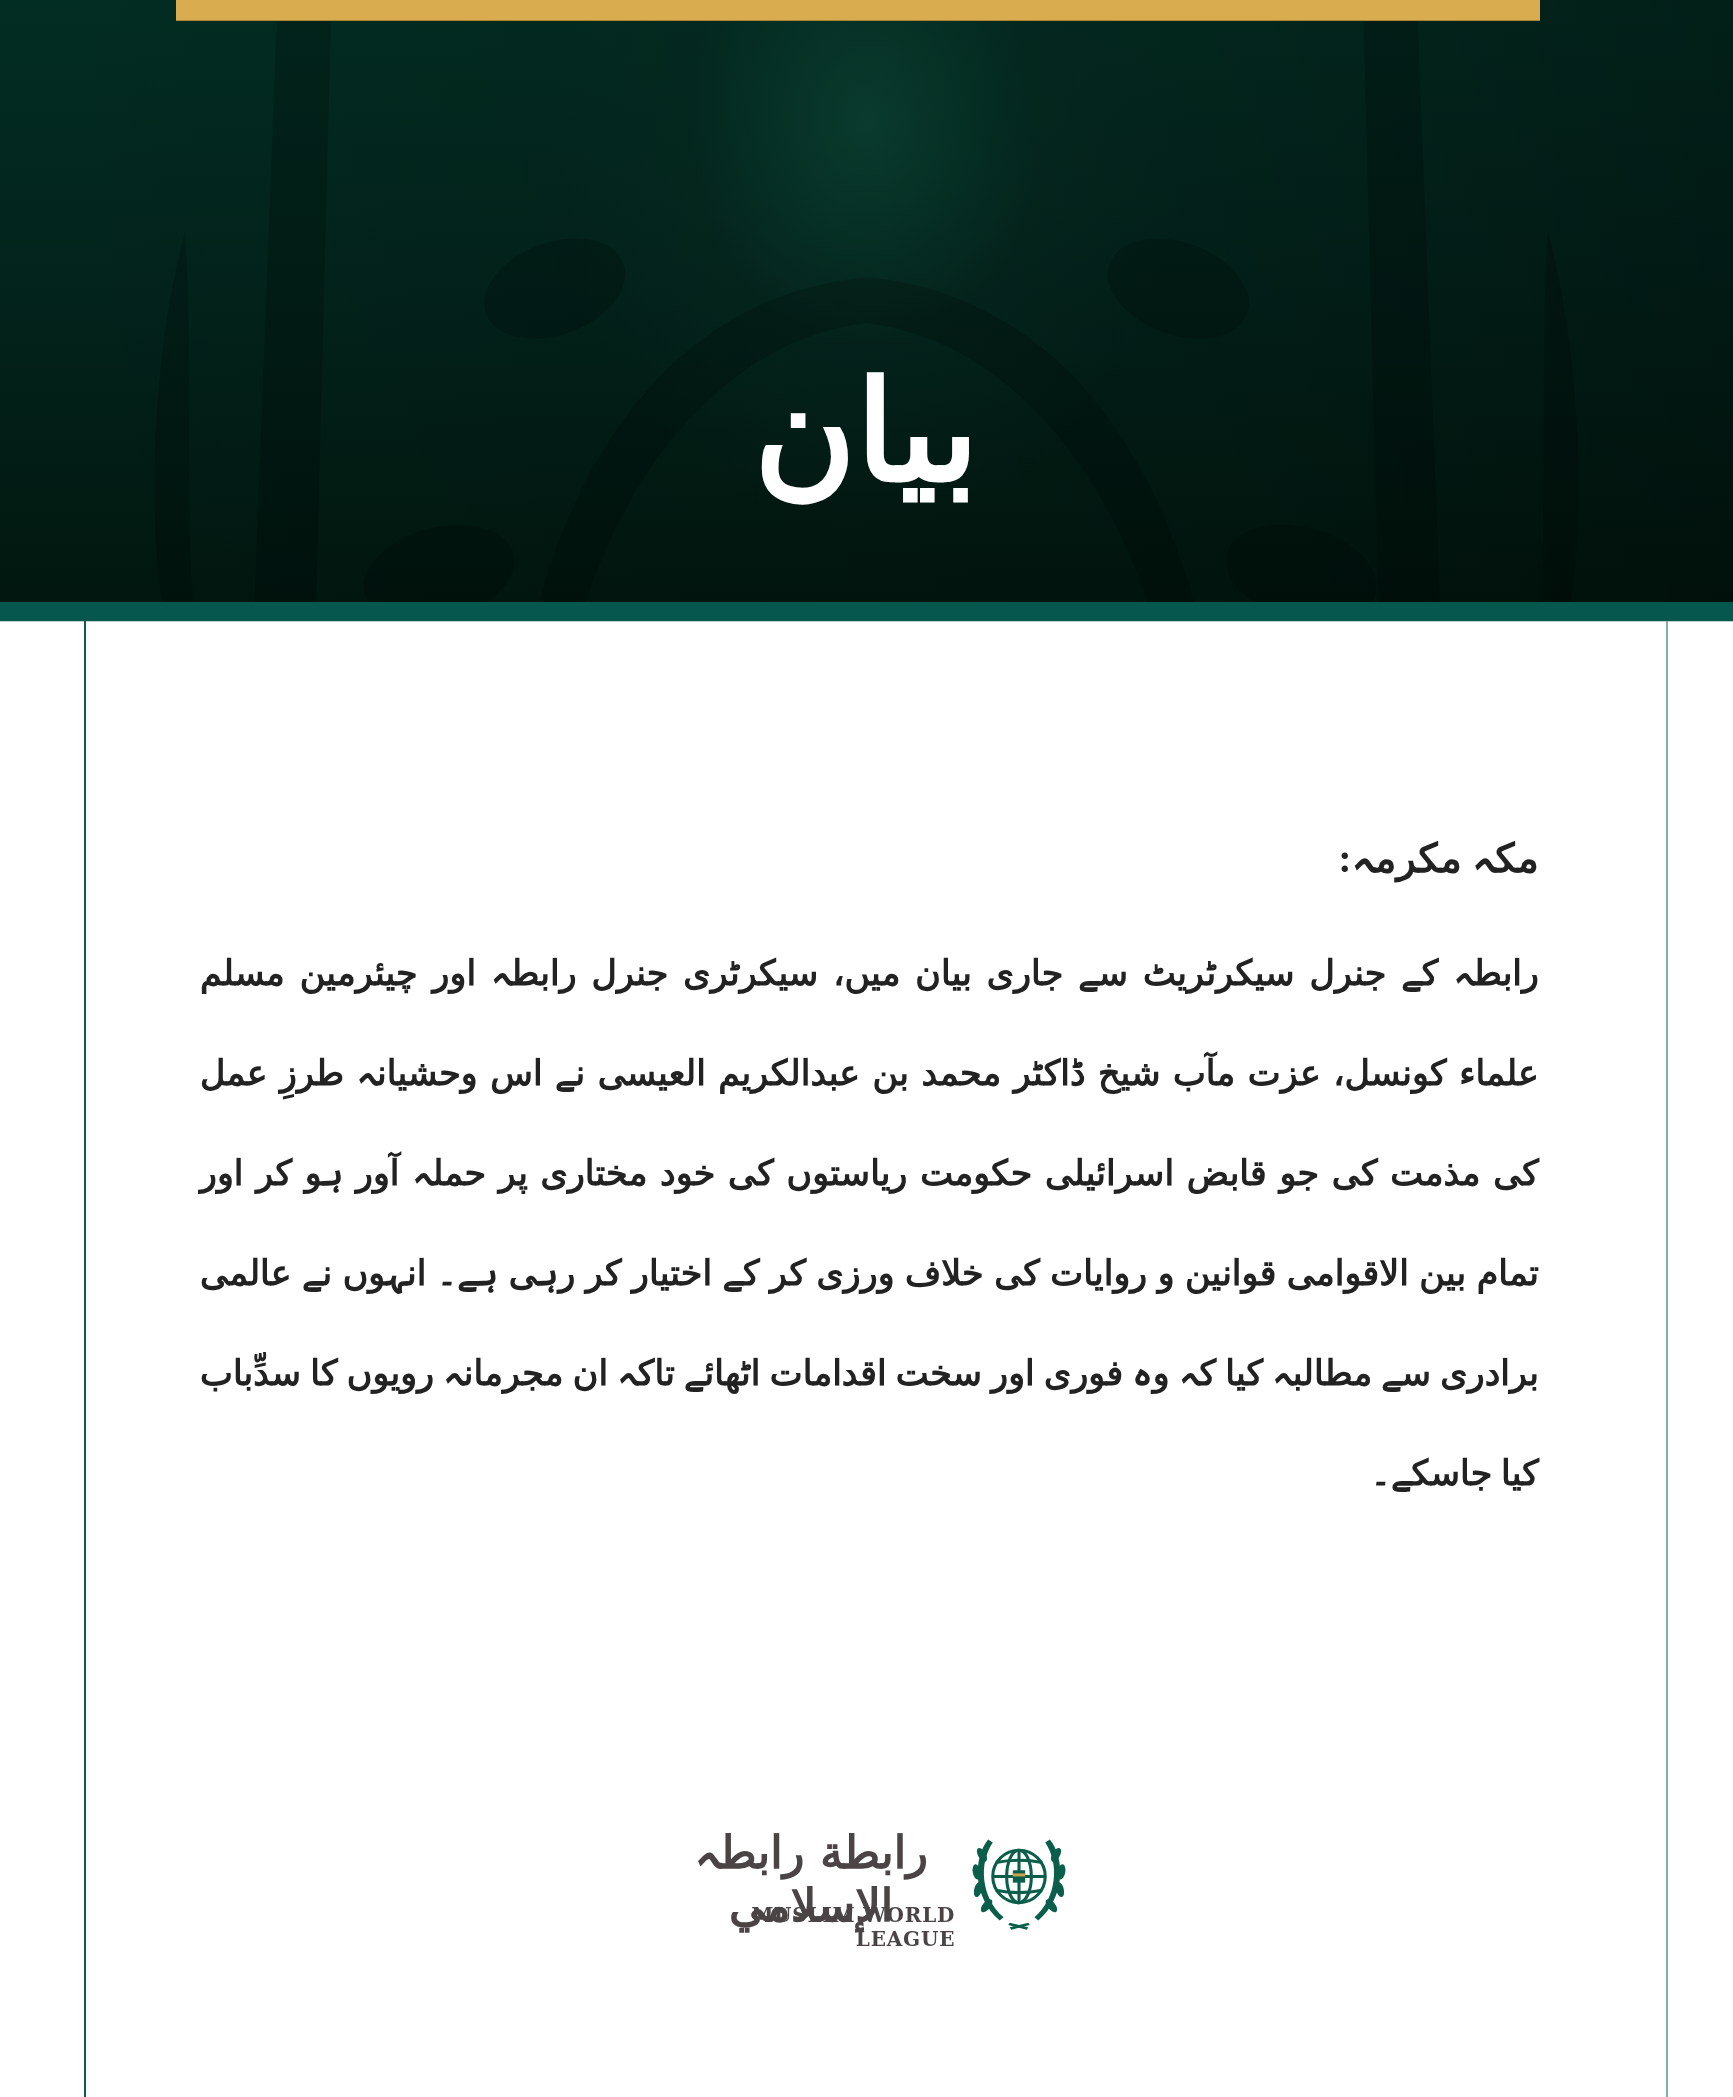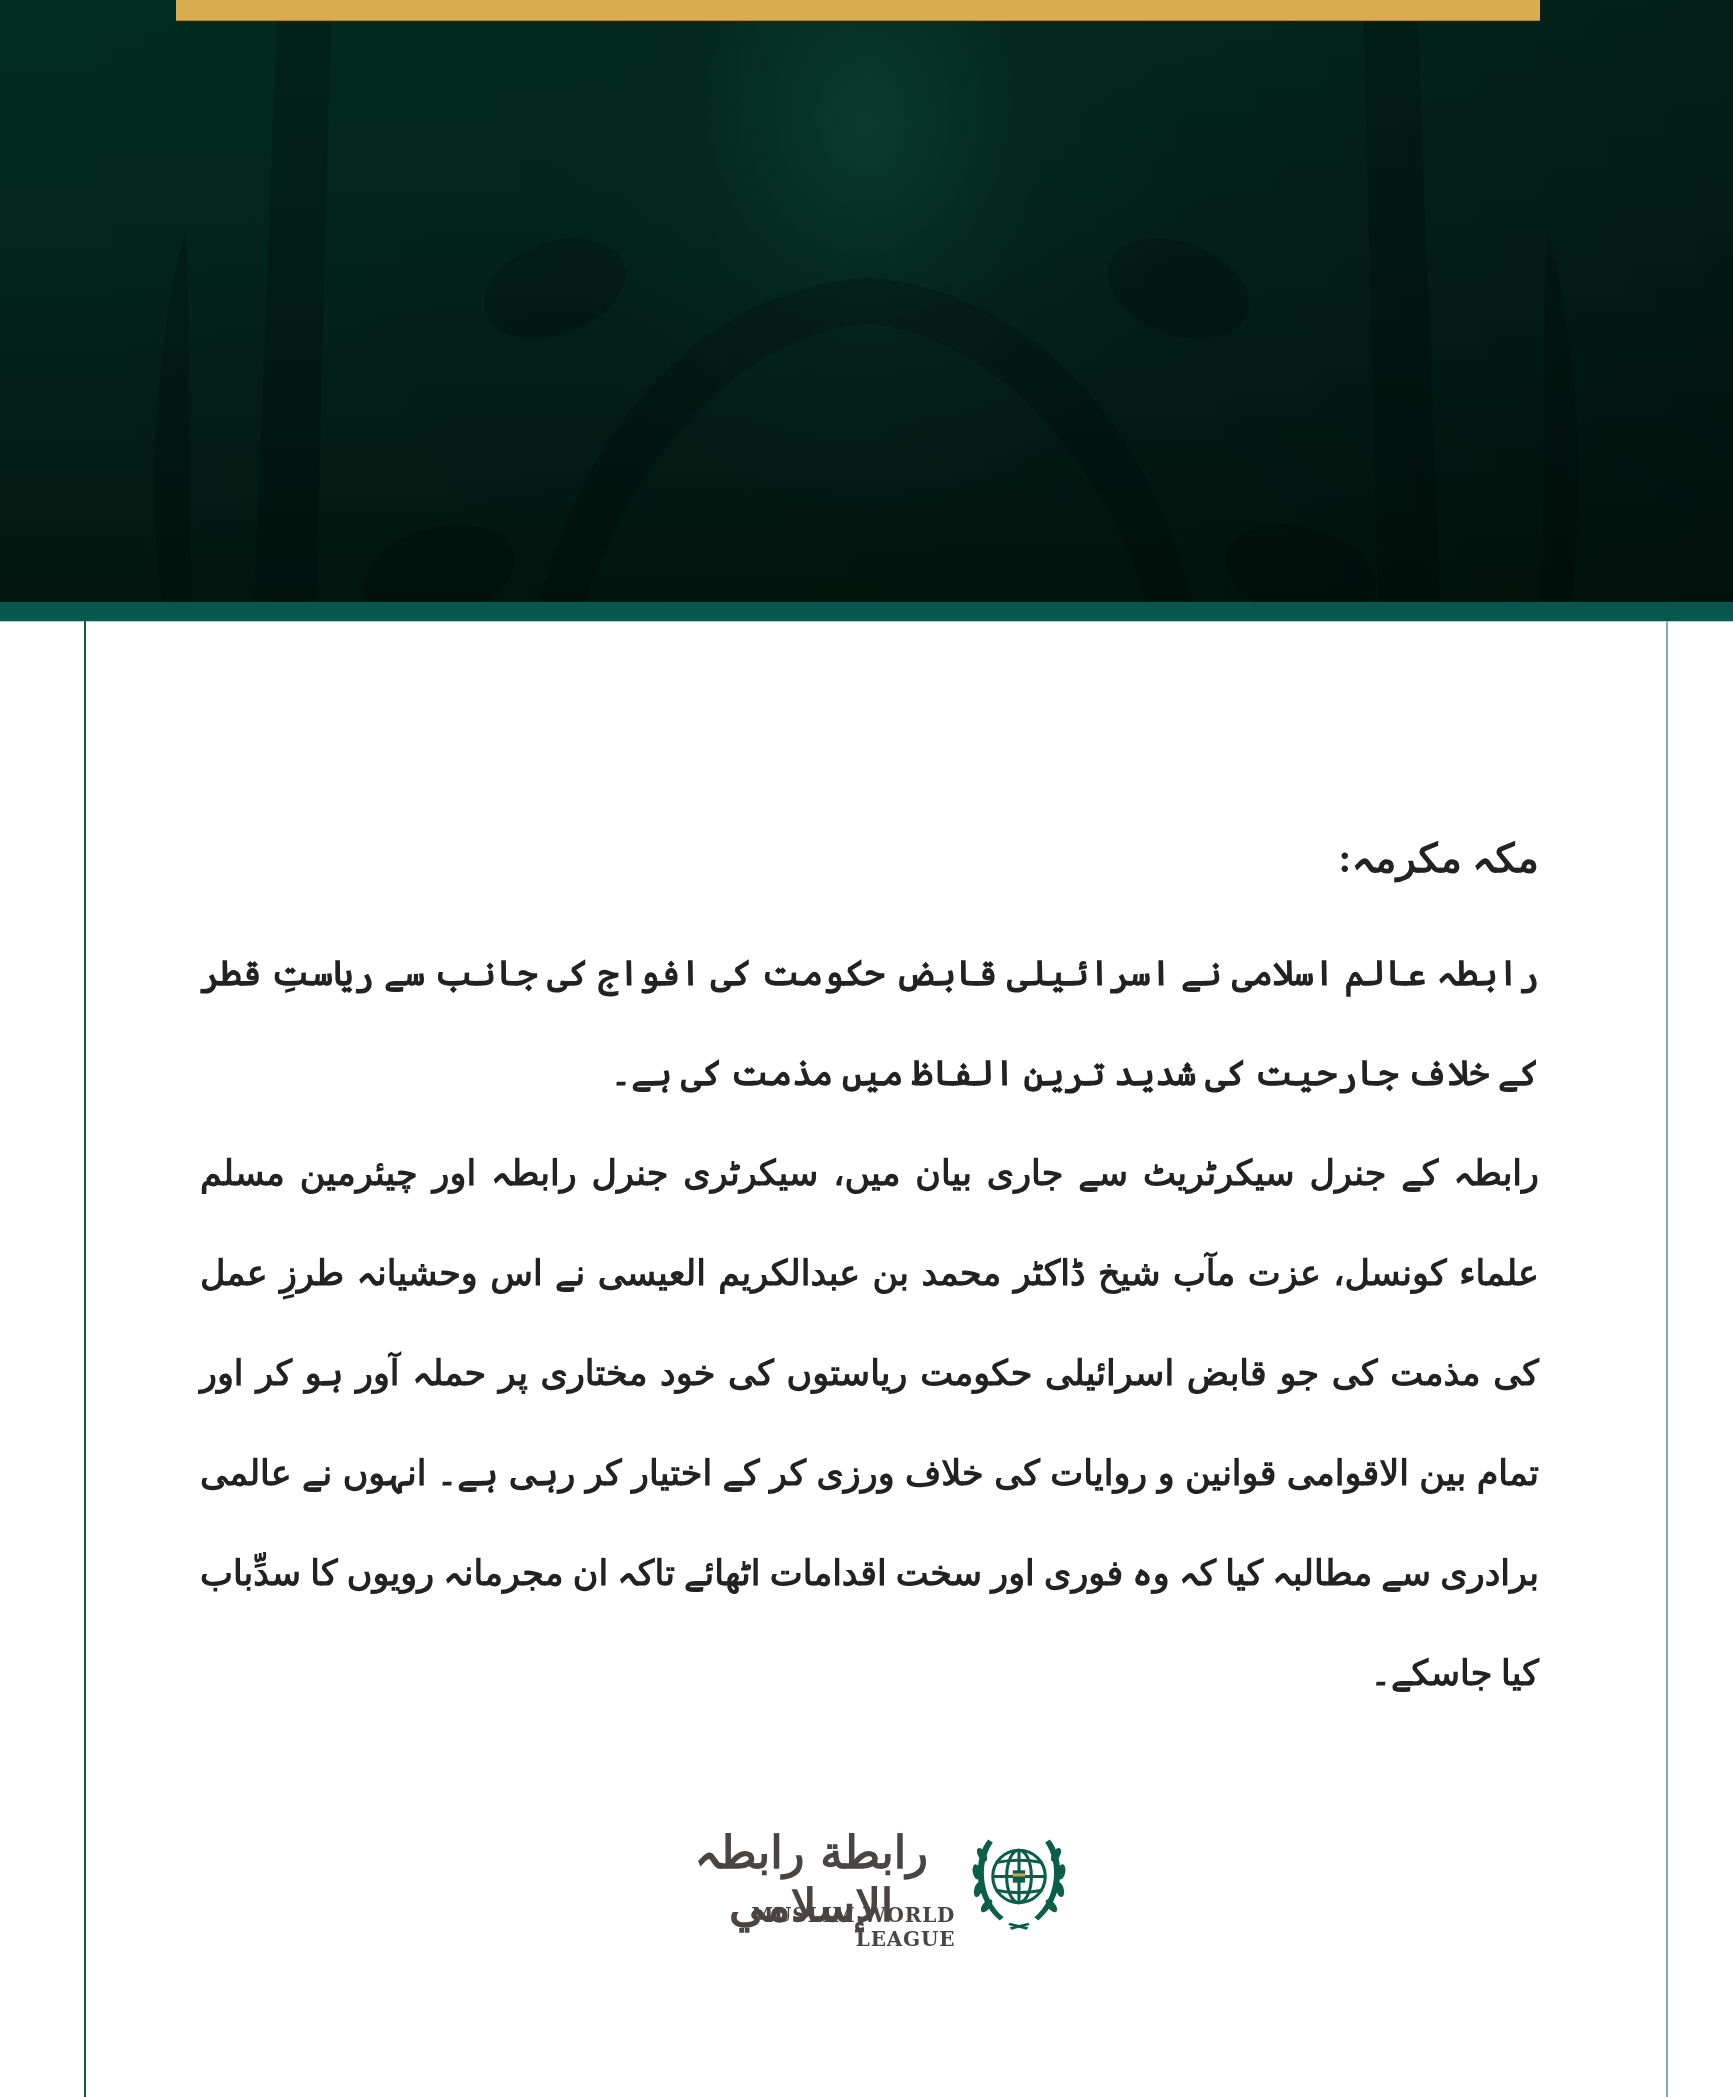--- a/index.html
+++ b/index.html
@@ -85,6 +85,7 @@
   </svg>
   <div class="shade"></div>
   <div class="gold-bar"></div>
+  <div class="title">بیان</div>
 </div>
 
 <div class="teal-band"></div>

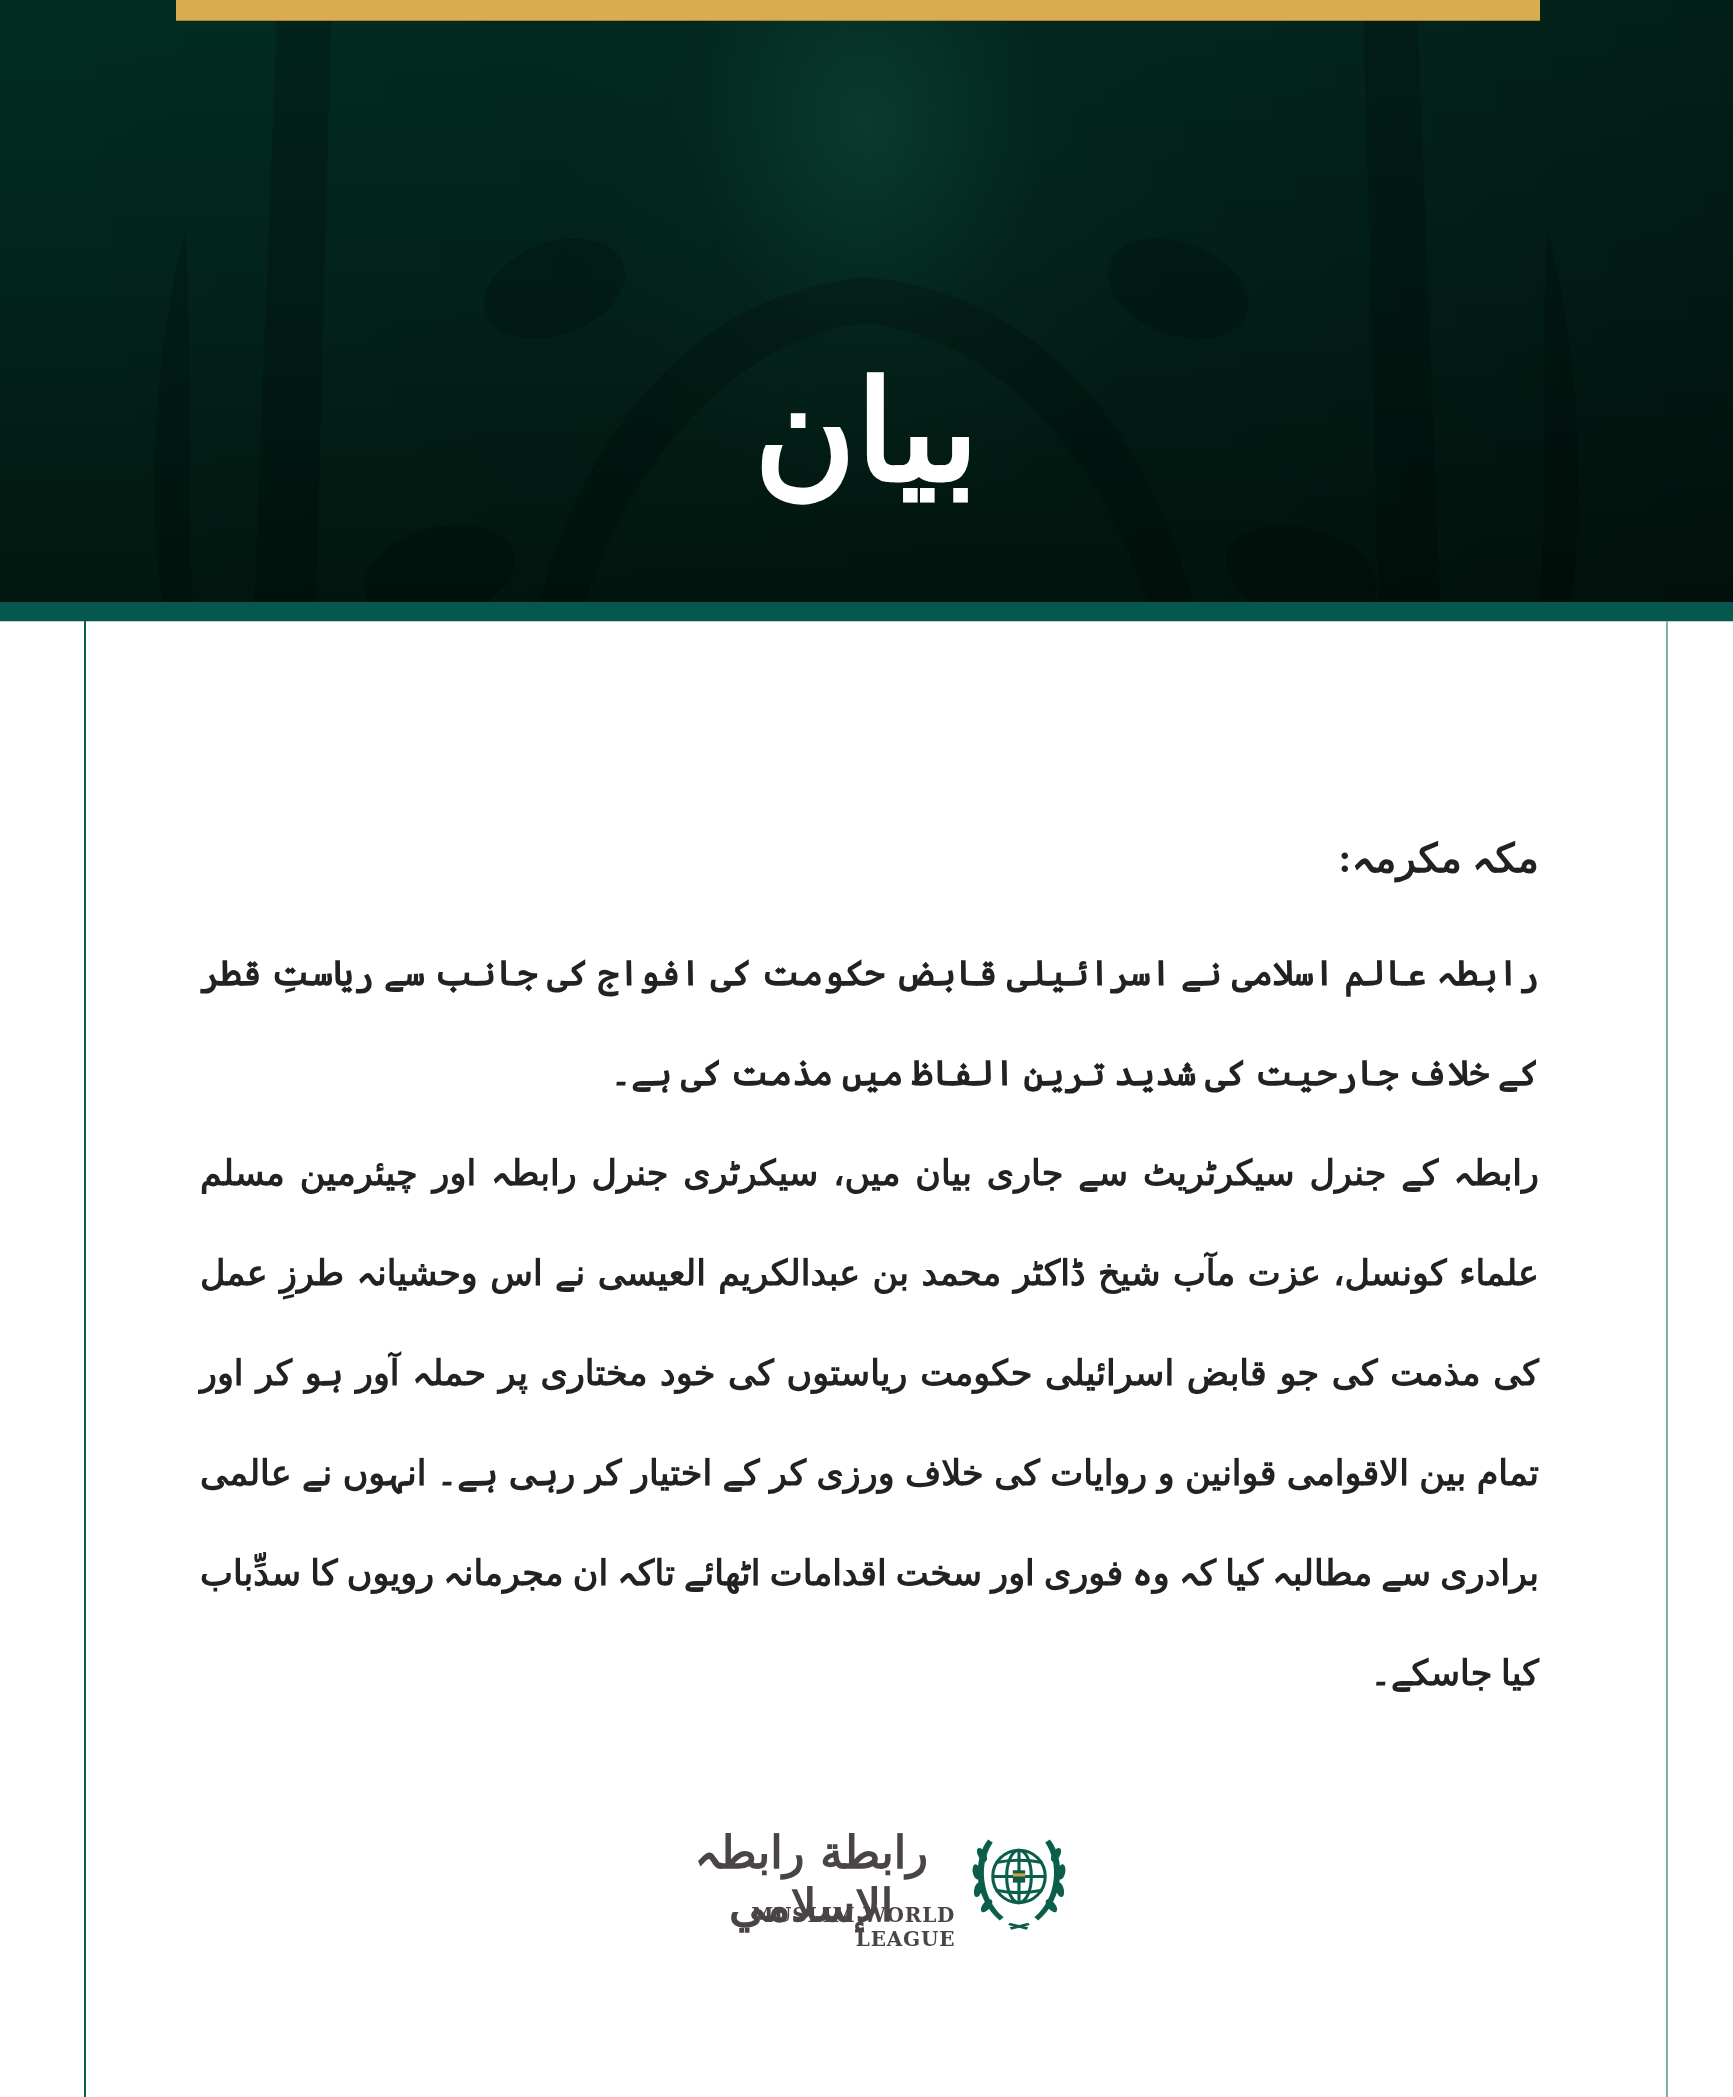--- a/index.html
+++ b/index.html
@@ -94,7 +94,6 @@
 
 <div class="content">
   <div class="dateline">مکہ مکرمہ:</div>
-  <p class="para">رابطہ عالم اسلامی نے اسرائیلی قابض حکومت کی افواج کی جانب سے ریاستِ قطر کے خلاف جارحیت کی شدید ترین الفاظ میں مذمت کی ہے۔</p>
   <p class="para">رابطہ کے جنرل سیکرٹریٹ سے جاری بیان میں، سیکرٹری جنرل رابطہ اور چیئرمین مسلم علماء کونسل، عزت مآب شیخ ڈاکٹر محمد بن عبدالکریم العیسی نے اس وحشیانہ طرزِ عمل کی مذمت کی جو قابض اسرائیلی حکومت ریاستوں کی خود مختاری پر حملہ آور ہو کر اور تمام بین الاقوامی قوانین و روایات کی خلاف ورزی کر کے اختیار کر رہی ہے۔ انہوں نے عالمی برادری سے مطالبہ کیا کہ وہ فوری اور سخت اقدامات اٹھائے تاکہ ان مجرمانہ رویوں کا سدِّباب کیا جاسکے۔</p>
 </div>
 

